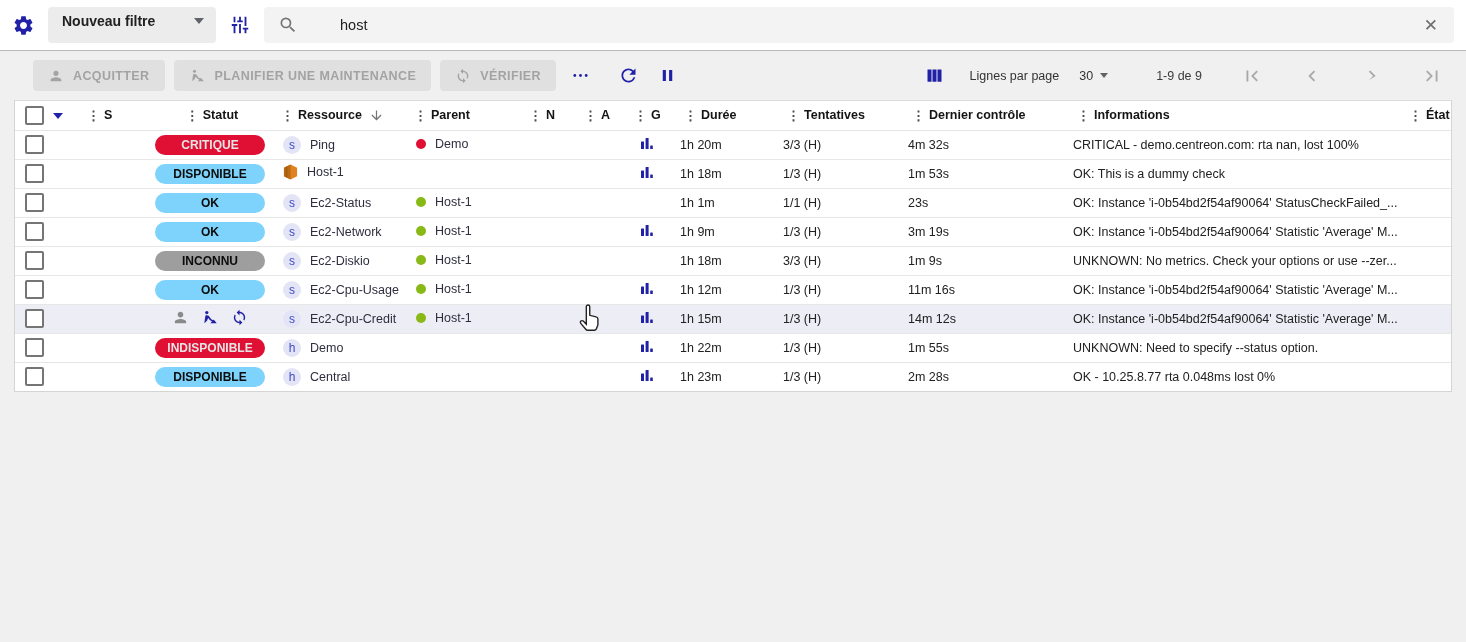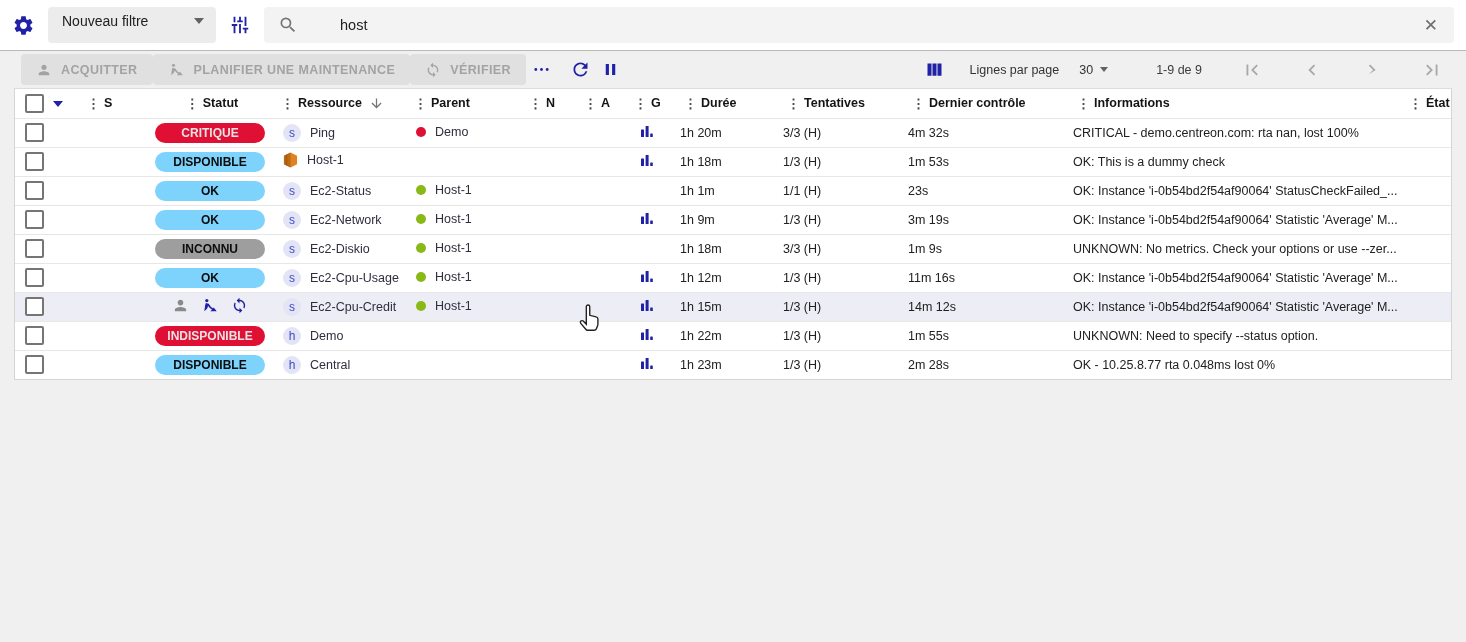--- a/index.html
+++ b/index.html
@@ -18,7 +18,7 @@
   .filter-select{
     background:#ececec;border-radius:4px;height:36px;width:168px;flex:0 0 auto;
     display:flex;align-items:center;justify-content:space-between;
-    padding:0 12px 8px 14px;font-size:14px;color:#212121;cursor:pointer;box-sizing:border-box;
+    padding:0 12px 8px 14px;font-size:14px;color:#212121;cursor:pointer;box-sizing:border-box;font-weight:bold;
   }
   .tri-gray{width:0;height:0;border-left:5px solid transparent;border-right:5px solid transparent;border-top:6px solid #5f6368;}
   .searchbox{

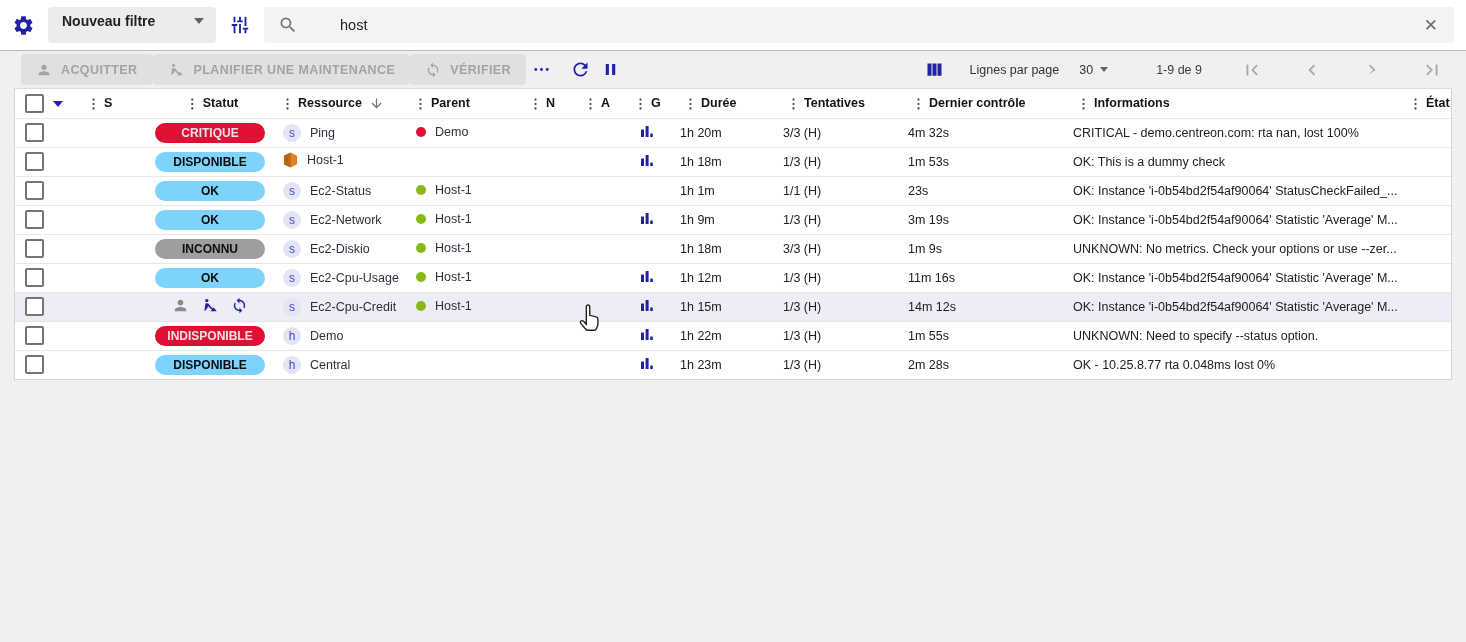--- a/index.html
+++ b/index.html
@@ -31,7 +31,7 @@
   }
   .clearx{color:#6e6e6e;font-size:17px;cursor:pointer;line-height:1;padding:2px;}
   
-  .toolbar{height:37px;display:flex;align-items:center;padding:0 16px 0 21px;gap:0;box-sizing:border-box;}
+  .toolbar{height:49px;display:flex;align-items:center;padding:0 16px 0 33px;gap:9px;box-sizing:border-box;}
   .btn{
     background:#e0e0e0;color:#a3a3a3;border:none;border-radius:4px;height:31px;
     padding:0 15px;font-size:12.5px;font-weight:bold;letter-spacing:.4px;

